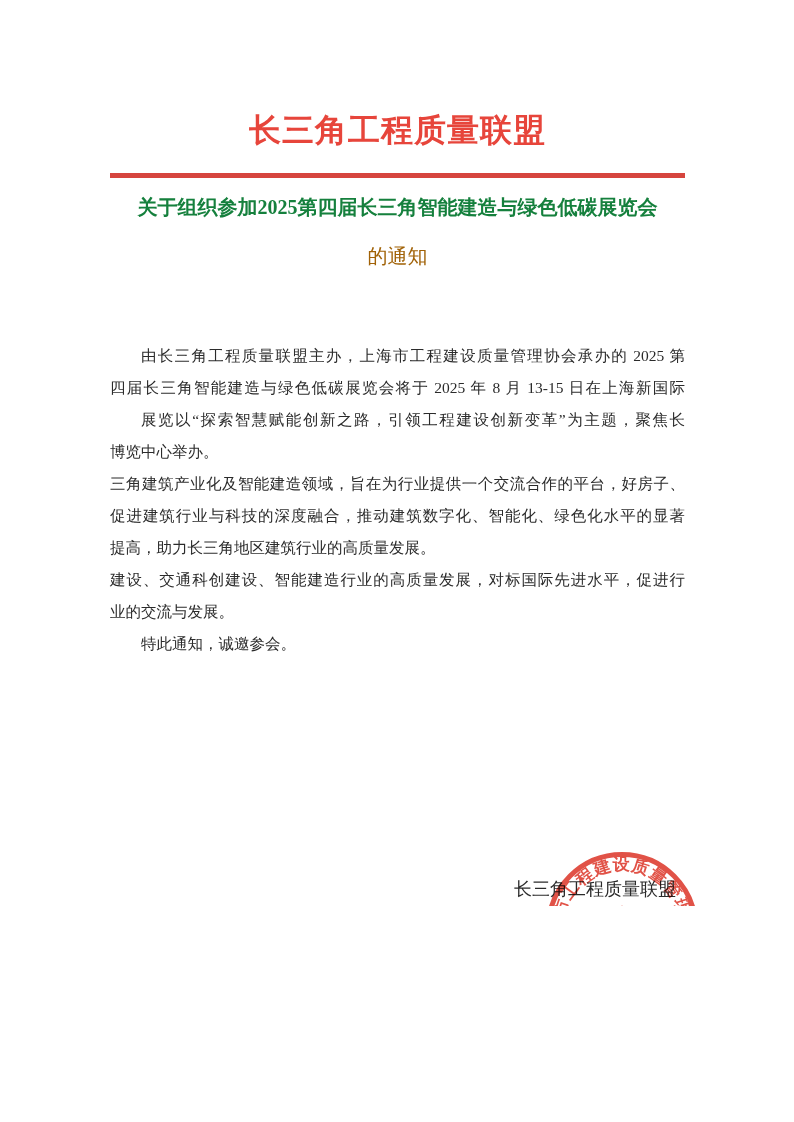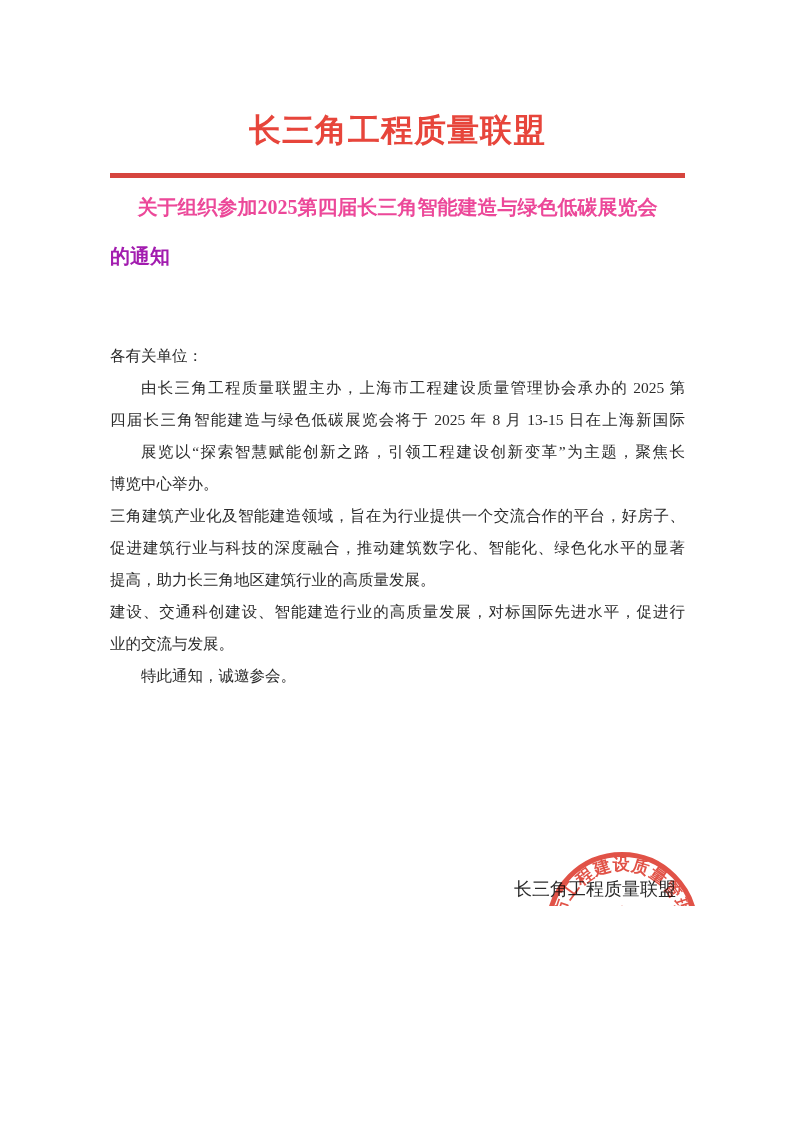--- a/index.html
+++ b/index.html
@@ -42,7 +42,7 @@
     font-weight: bold;
     font-size: 20px;
     line-height: 26px;
-    color: #ec4899;
+    color: #15803d;
   }
   .subject-line2 {
     position: absolute;

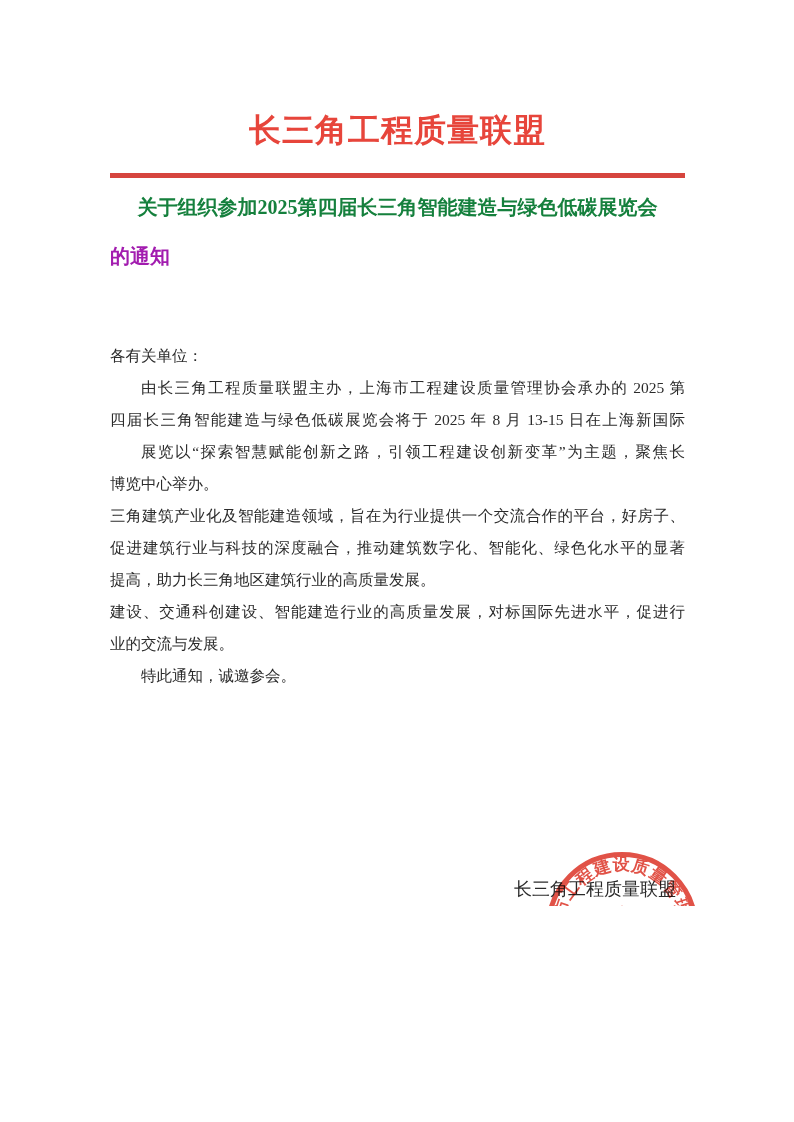--- a/index.html
+++ b/index.html
@@ -49,11 +49,11 @@
     top: 243px;
     left: 110px;
     width: 575px;
-    text-align: left;
-    font-weight: bold;
+    text-align: center;
+    font-weight: normal;
     font-size: 20px;
     line-height: 26px;
-    color: #a21caf;
+    color: #a16207;
   }
   .notice-body {
     position: absolute;

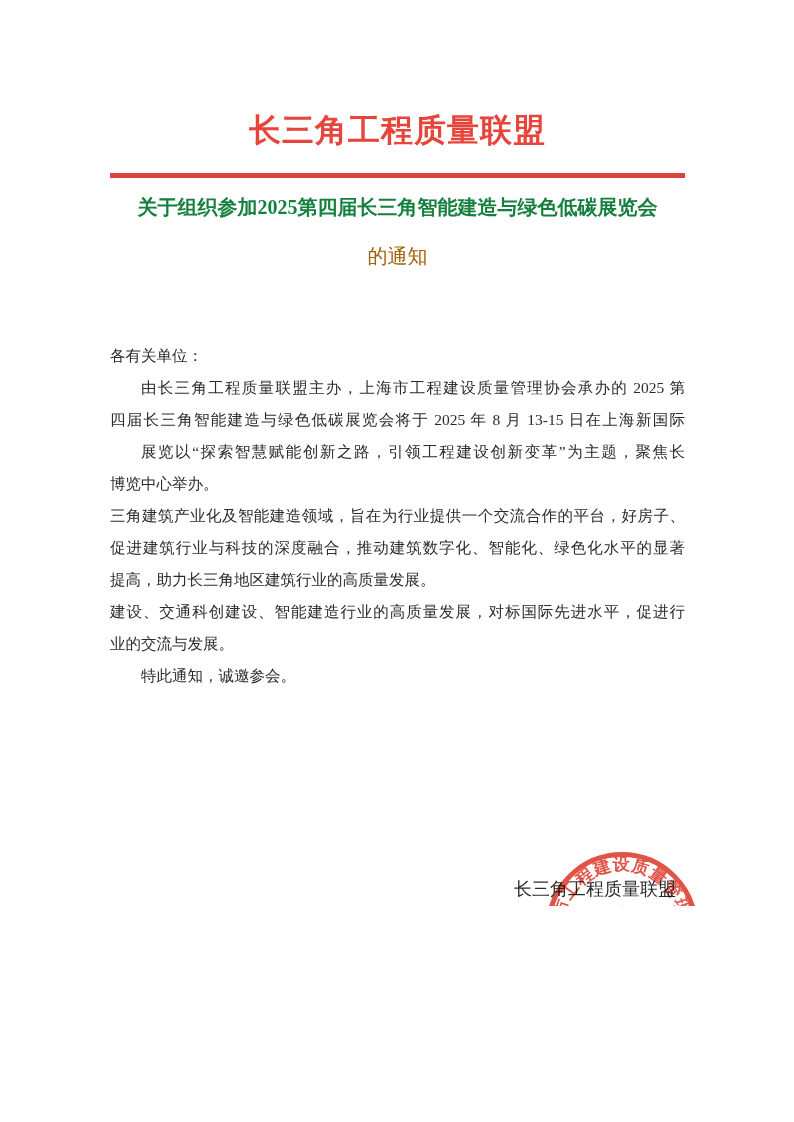--- a/index.html
+++ b/index.html
@@ -113,7 +113,6 @@
   <div class="subject-line2">的通知</div>
 
   <div class="notice-body">
-      <div class="body-line para-last">各有关单位：</div>
       <div class="body-line indent">由长三角工程质量联盟主办，上海市工程建设质量管理协会承办的 2025 第</div>
       <div class="body-line">四届长三角智能建造与绿色低碳展览会将于 2025 年 8 月 13-15 日在上海新国际</div>
       <div class="body-line indent">展览以“探索智慧赋能创新之路，引领工程建设创新变革”为主题，聚焦长</div>

